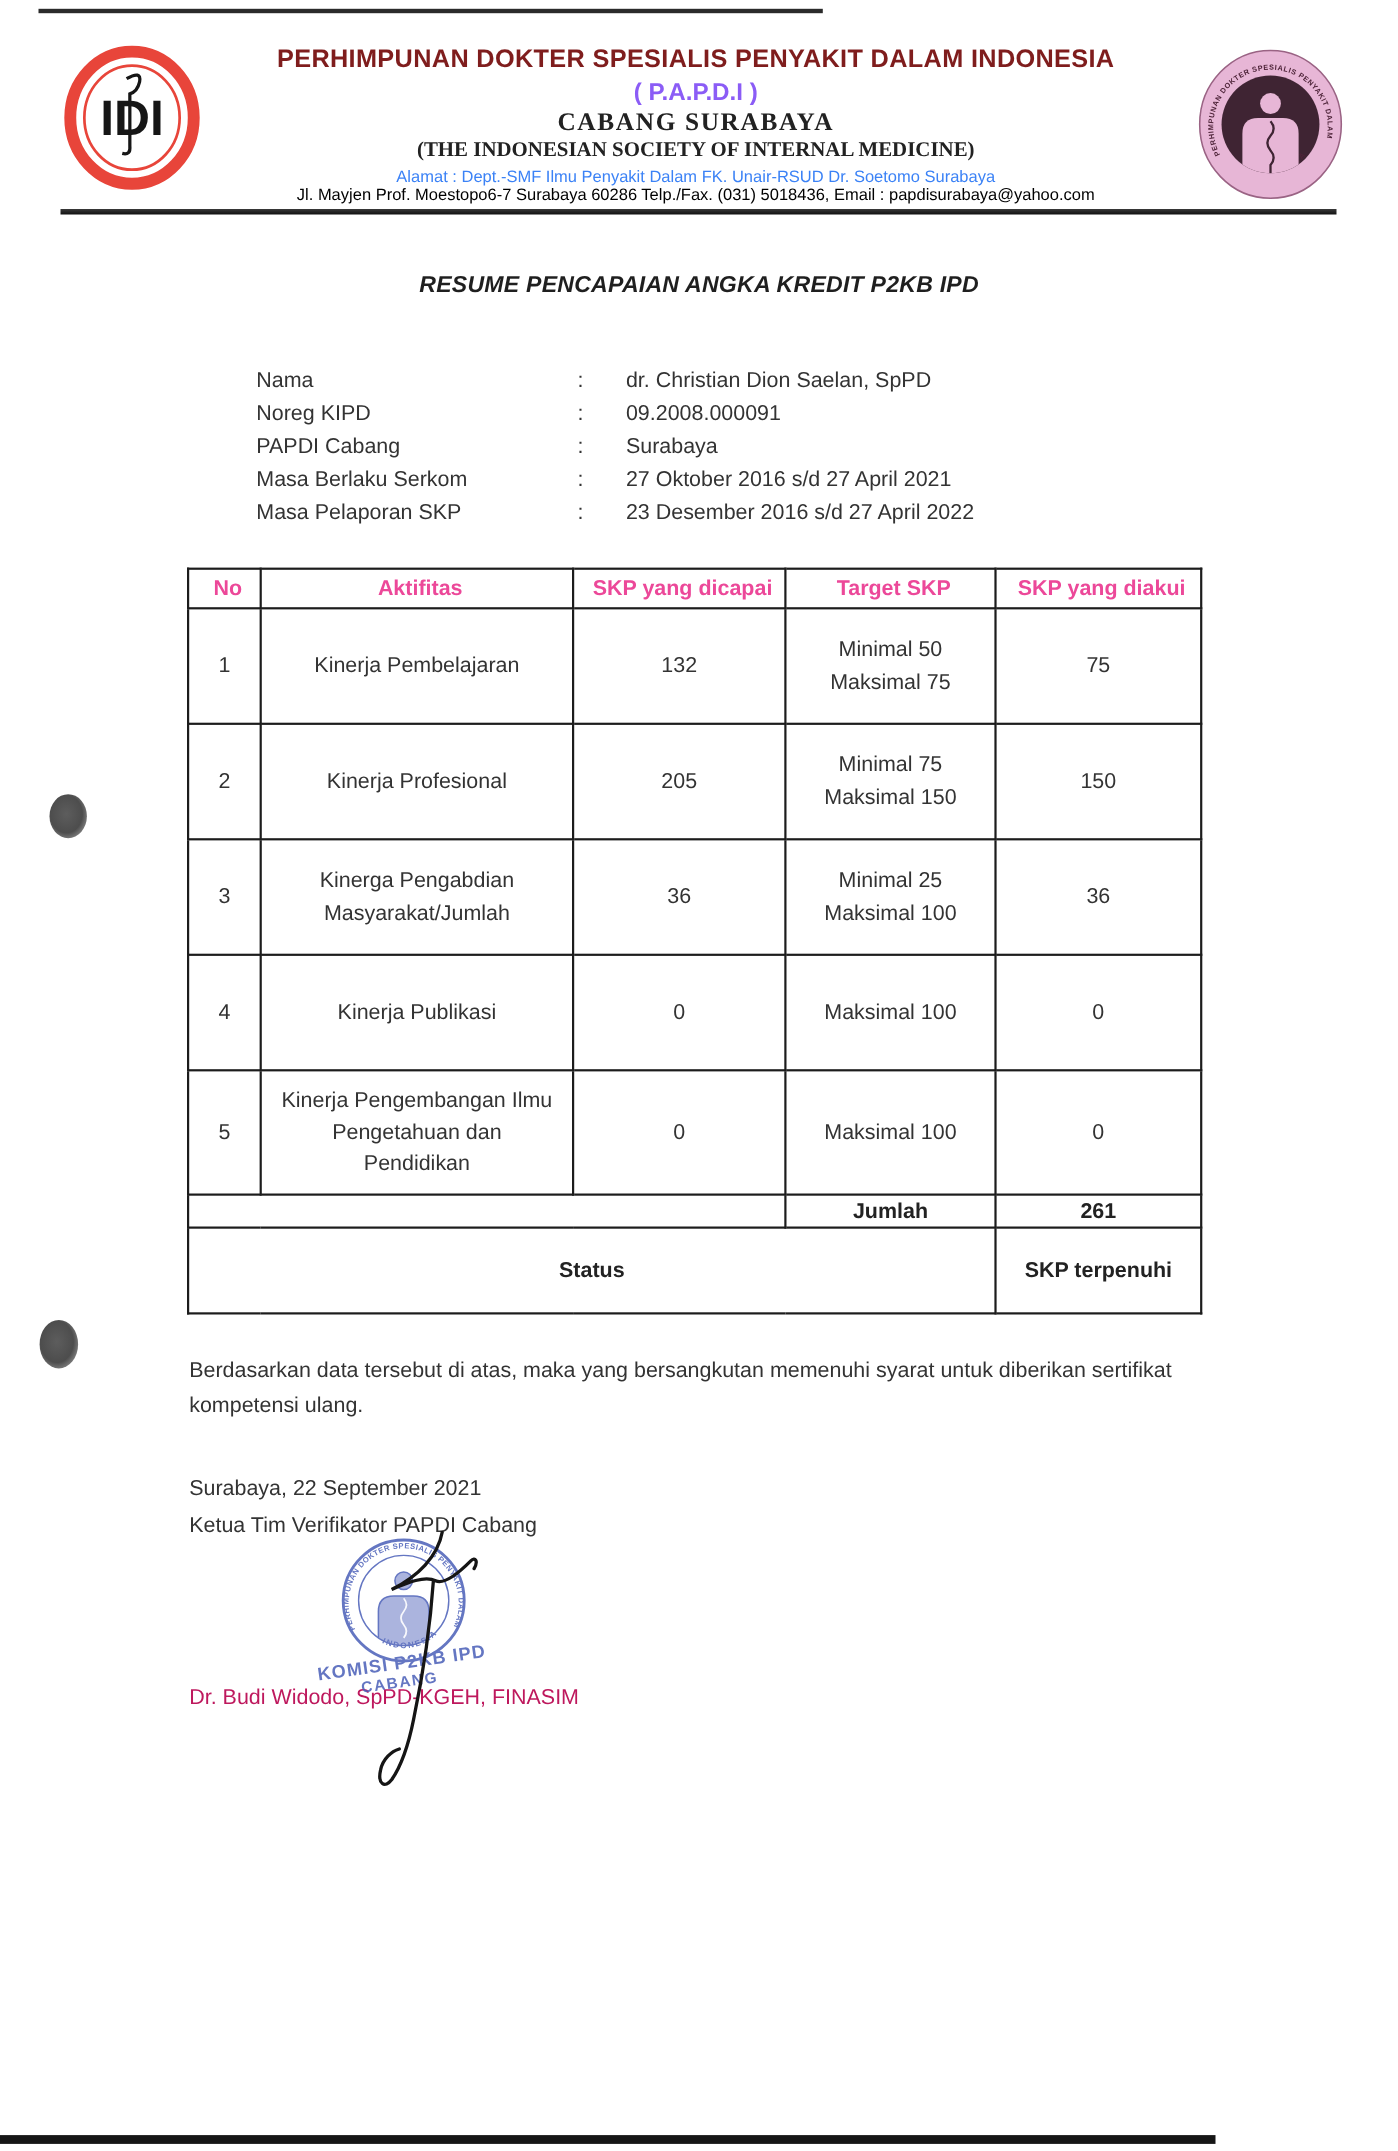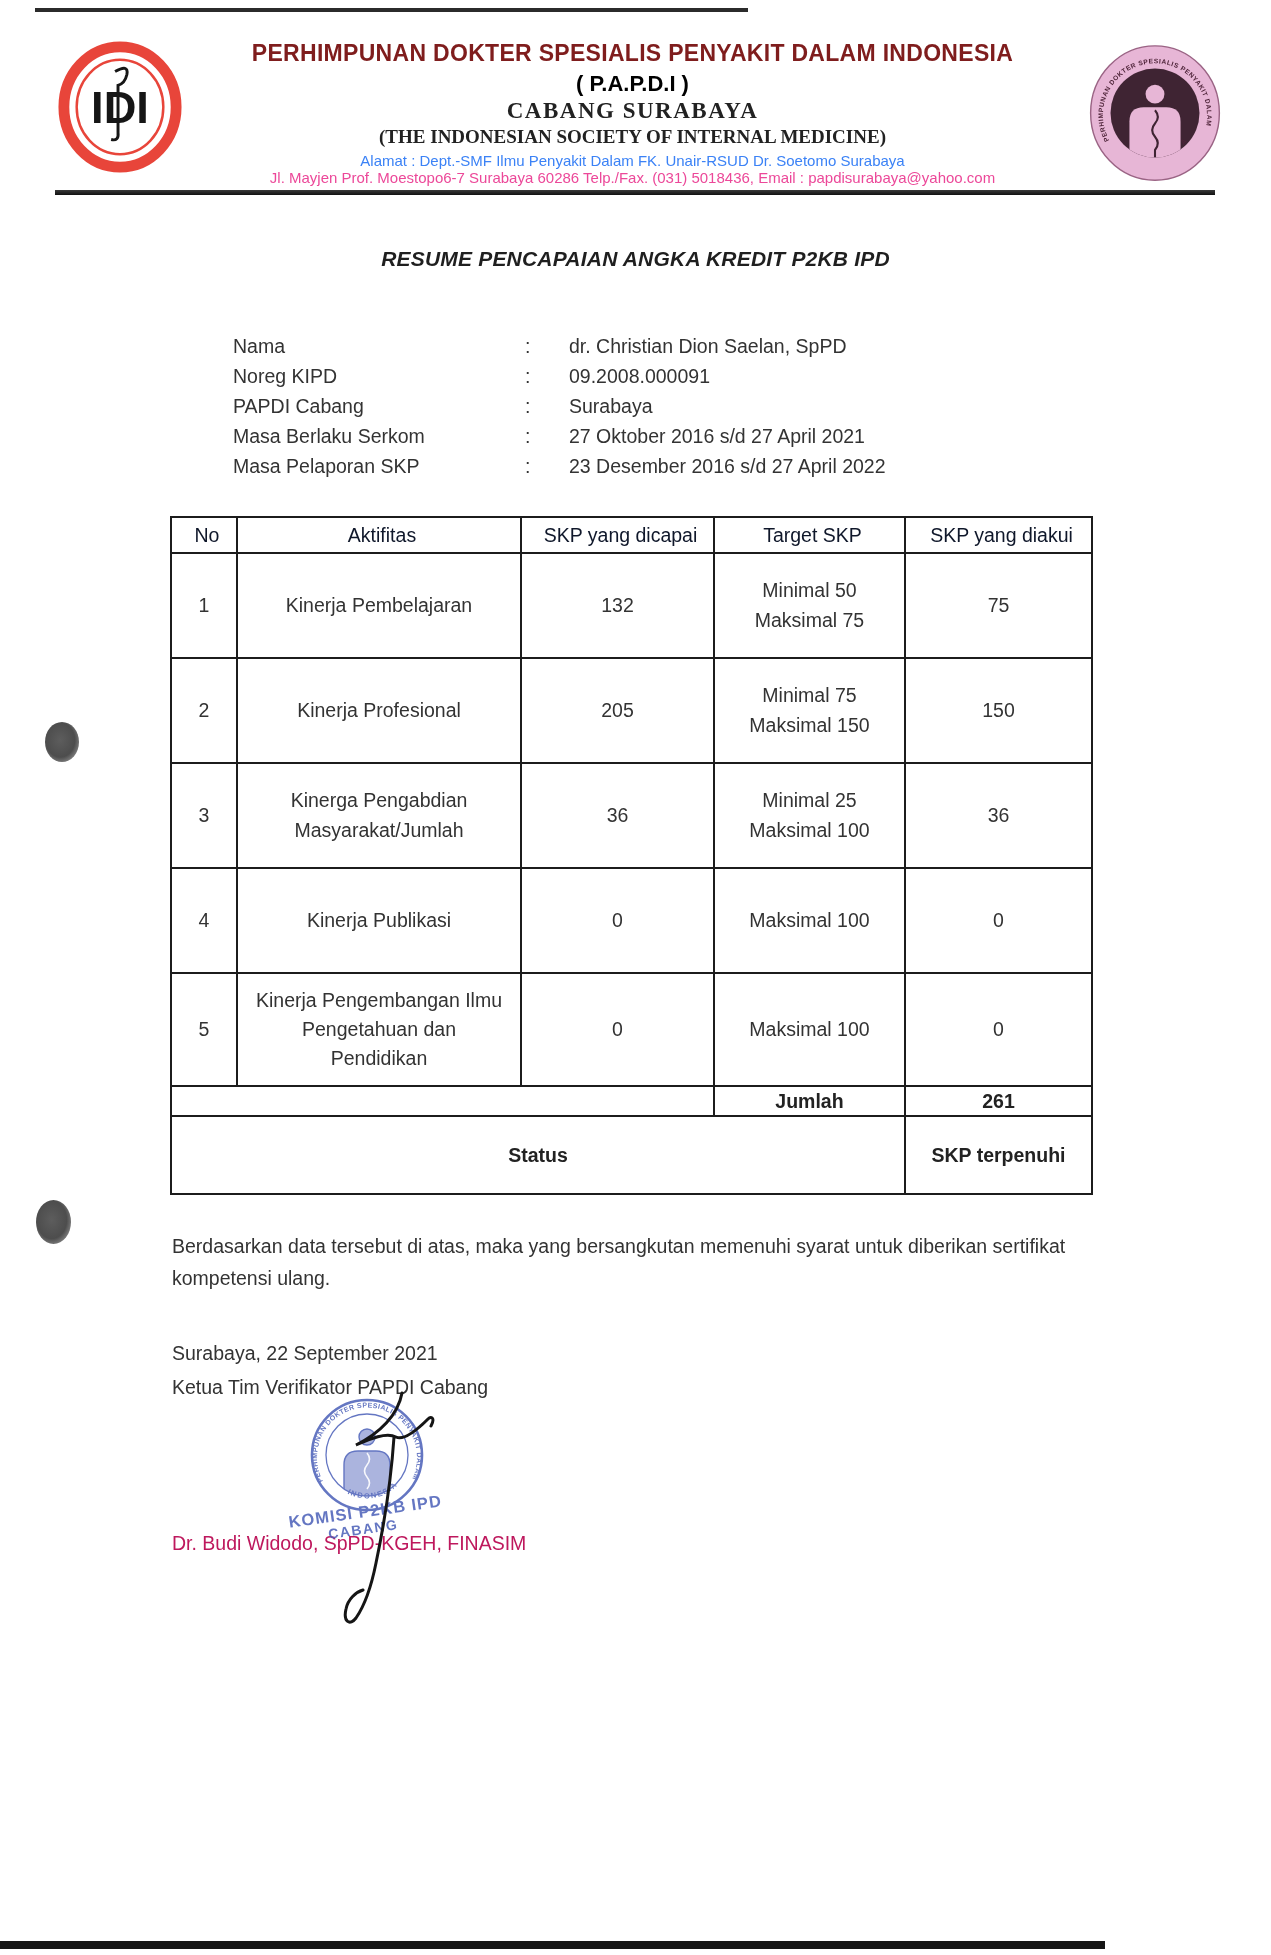--- a/index.html
+++ b/index.html
@@ -19,7 +19,7 @@
   .papdi-logo { left:1084px; top:40px; }
   .head { left:160px; top:40px; width:945px; text-align:center; }
   .h-org   { font-size:23px; font-weight:bold; color:#7f1d1d; letter-spacing:.3px; }
-  .h-abbr  { font-size:22px; font-weight:bold; color:#000000; margin-top:4px; }
+  .h-abbr  { font-size:22px; font-weight:bold; color:#8b5cf6; margin-top:4px; }
   .h-branch{ font-family:"Liberation Serif", serif; font-size:23px; font-weight:bold; color:#222; margin-top:1px; letter-spacing:1.5px; }
   .h-eng   { font-family:"Liberation Serif", serif; font-size:19px; font-weight:bold; color:#222; margin-top:2px; }
   .h-addr  { font-size:15px; color:#3b82f6; margin-top:4px; }

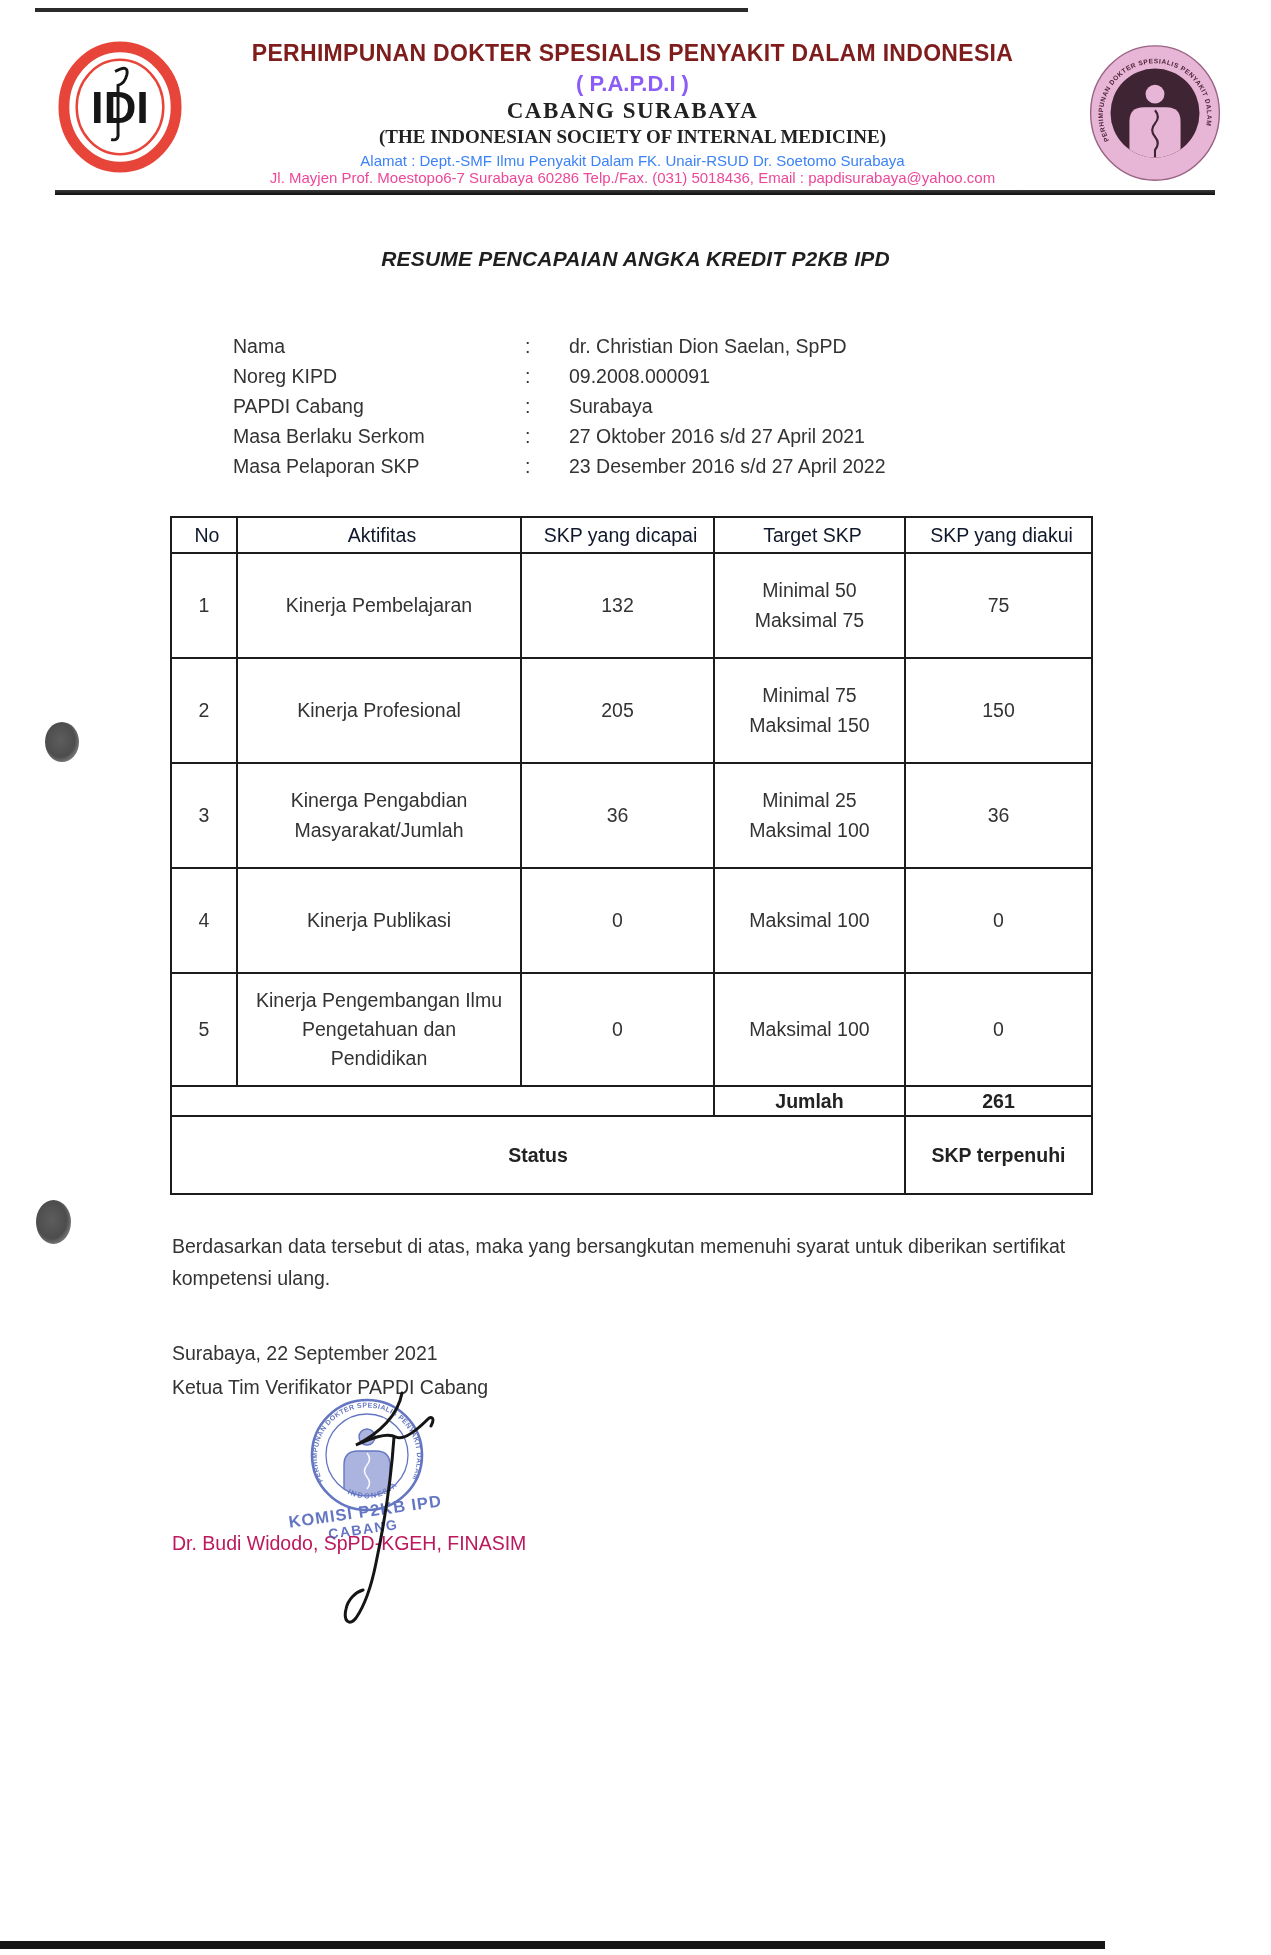--- a/index.html
+++ b/index.html
@@ -23,7 +23,7 @@
   .h-branch{ font-family:"Liberation Serif", serif; font-size:23px; font-weight:bold; color:#222; margin-top:1px; letter-spacing:1.5px; }
   .h-eng   { font-family:"Liberation Serif", serif; font-size:19px; font-weight:bold; color:#222; margin-top:2px; }
   .h-addr  { font-size:15px; color:#3b82f6; margin-top:4px; }
-  .h-addr2 { font-size:15px; color:#ec4899; }
+  .h-addr2 { font-size:15px; color:#000000; }
   .divider { left:55px; top:190px; width:1160px; height:5px;
              background:linear-gradient(#3a3a3a, #101010); }
 

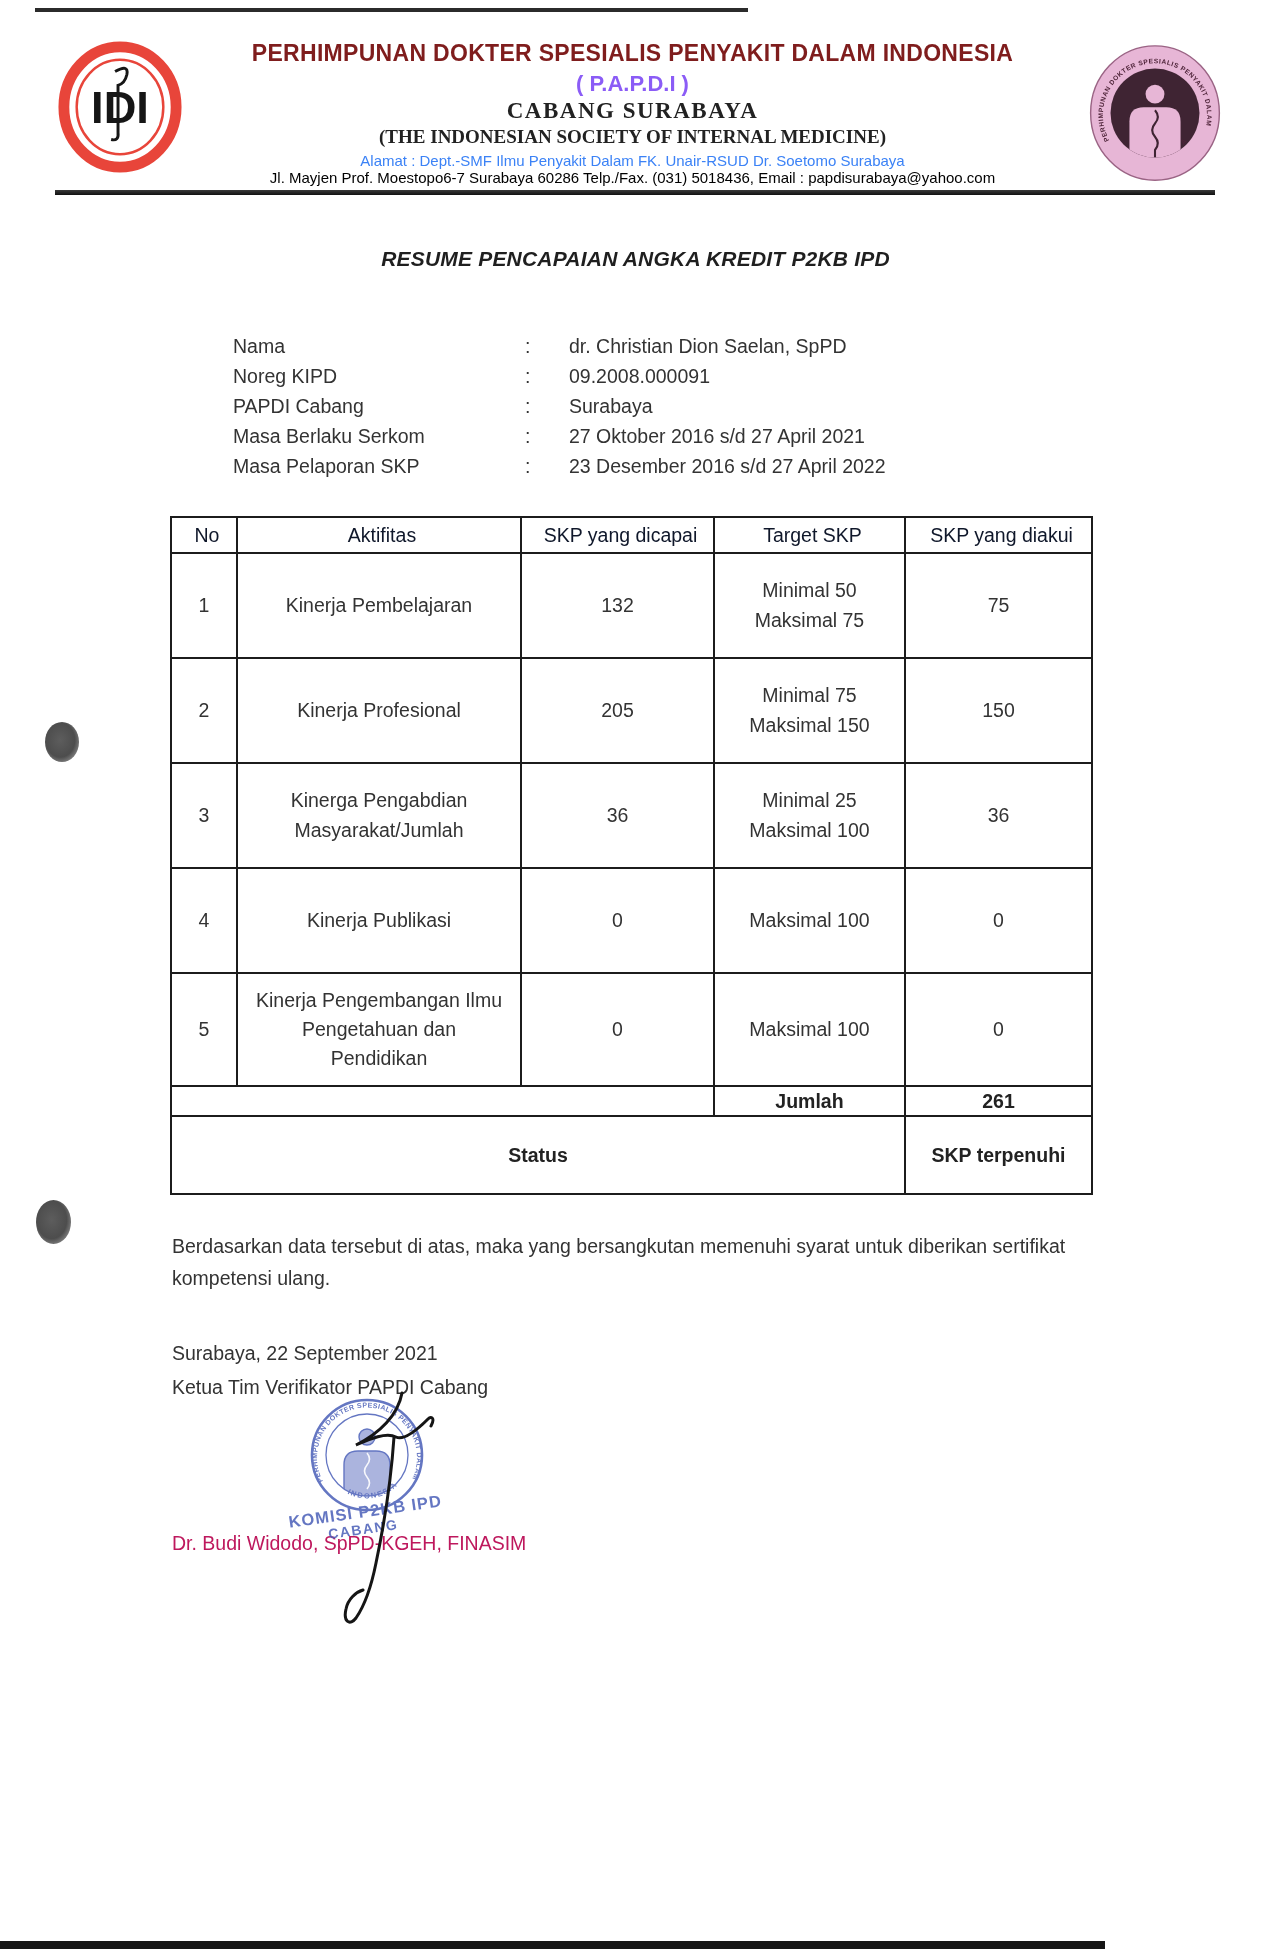--- a/index.html
+++ b/index.html
@@ -43,7 +43,7 @@
               font-size:19.5px; color:#333; }
   .skp th, .skp td { border:2px solid #1c1c1c; text-align:center;
                      vertical-align:middle; padding:2px 6px; }
-  .skp th { font-weight:normal; color:#0f172a;padding-left:12px; }
+  .skp th { font-weight:bold; color:#ec4899;padding-left:12px; }
   .skp tr.hdr { height:36px; }
   .skp tr.data-row { height:105px; }
   .skp tr.row5 { height:113px; }

